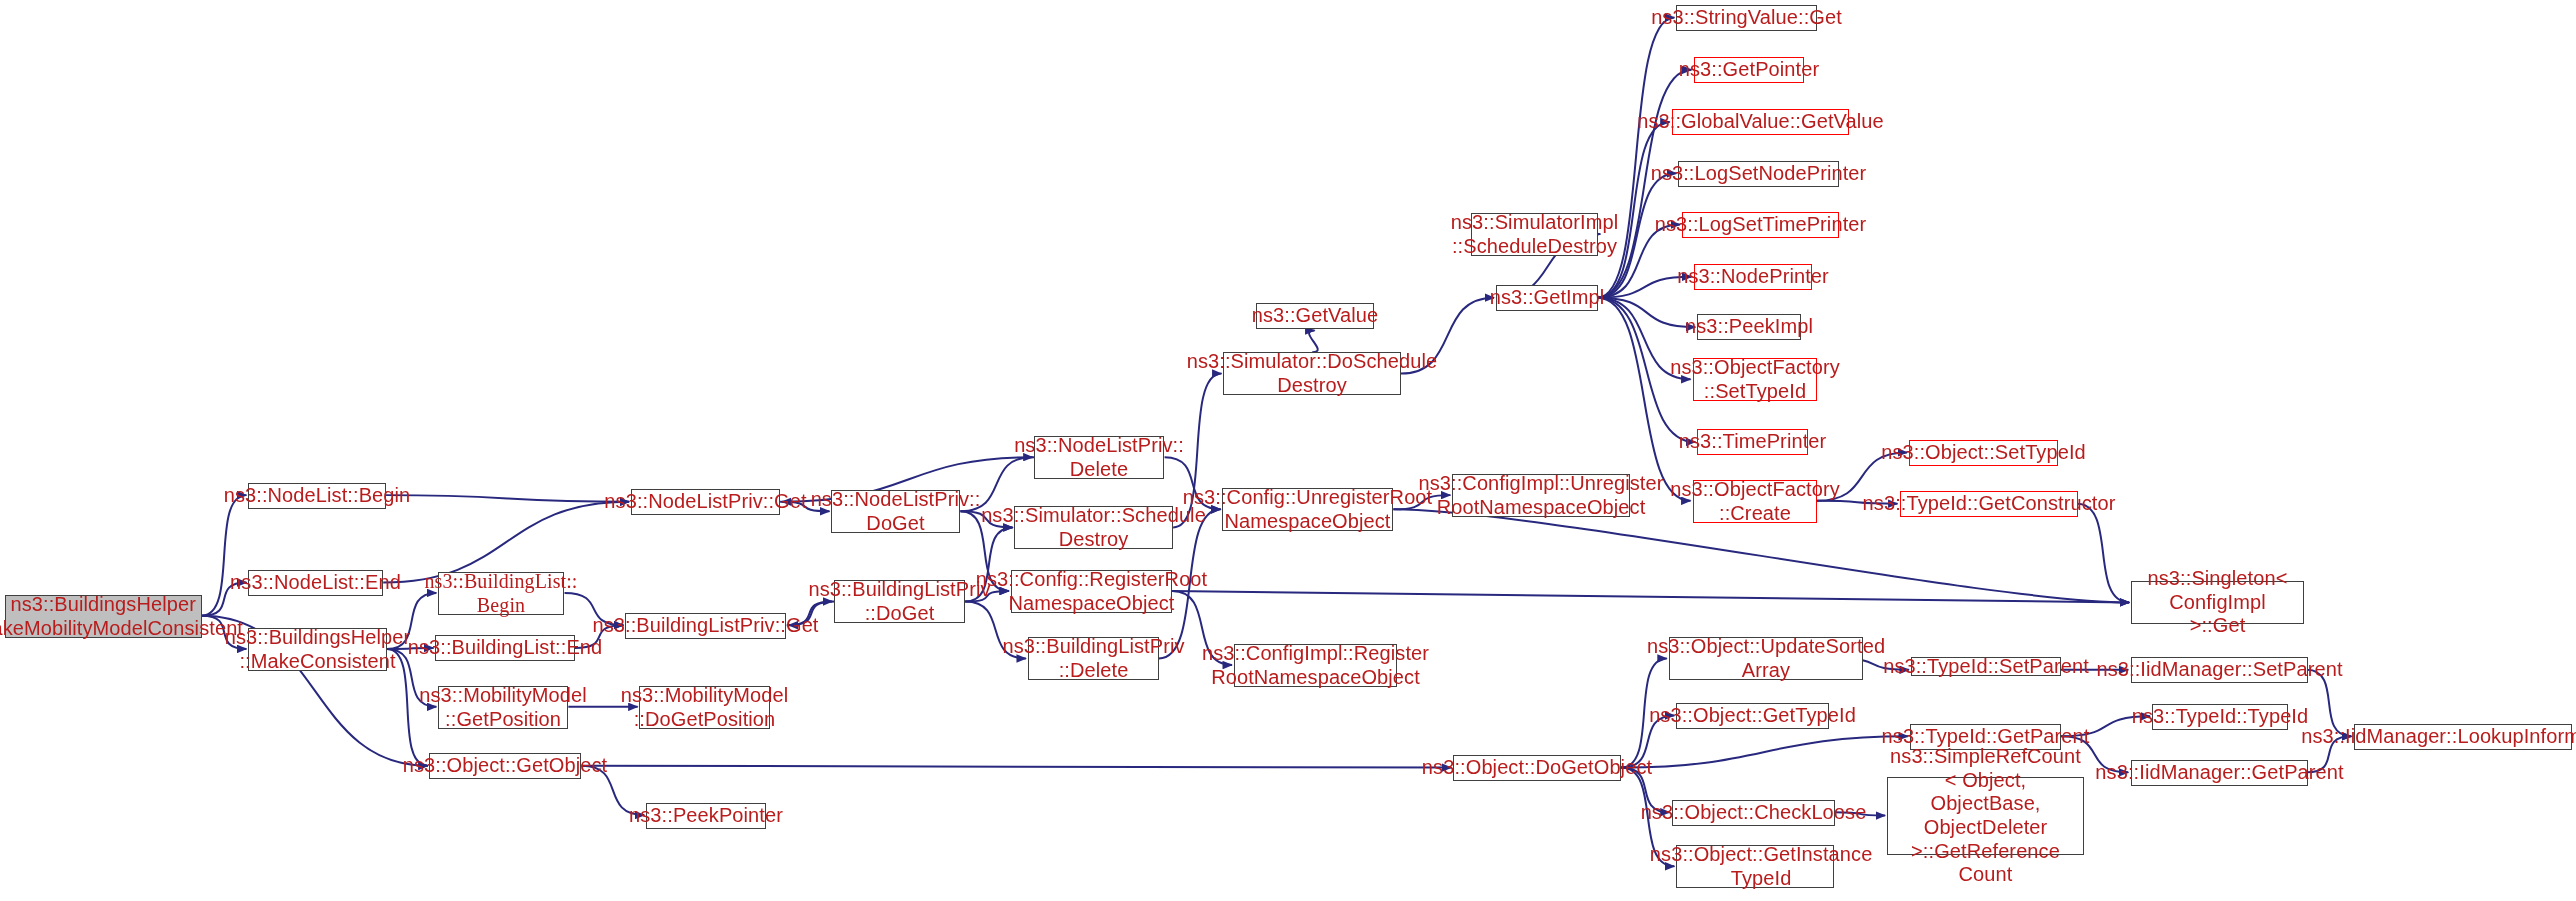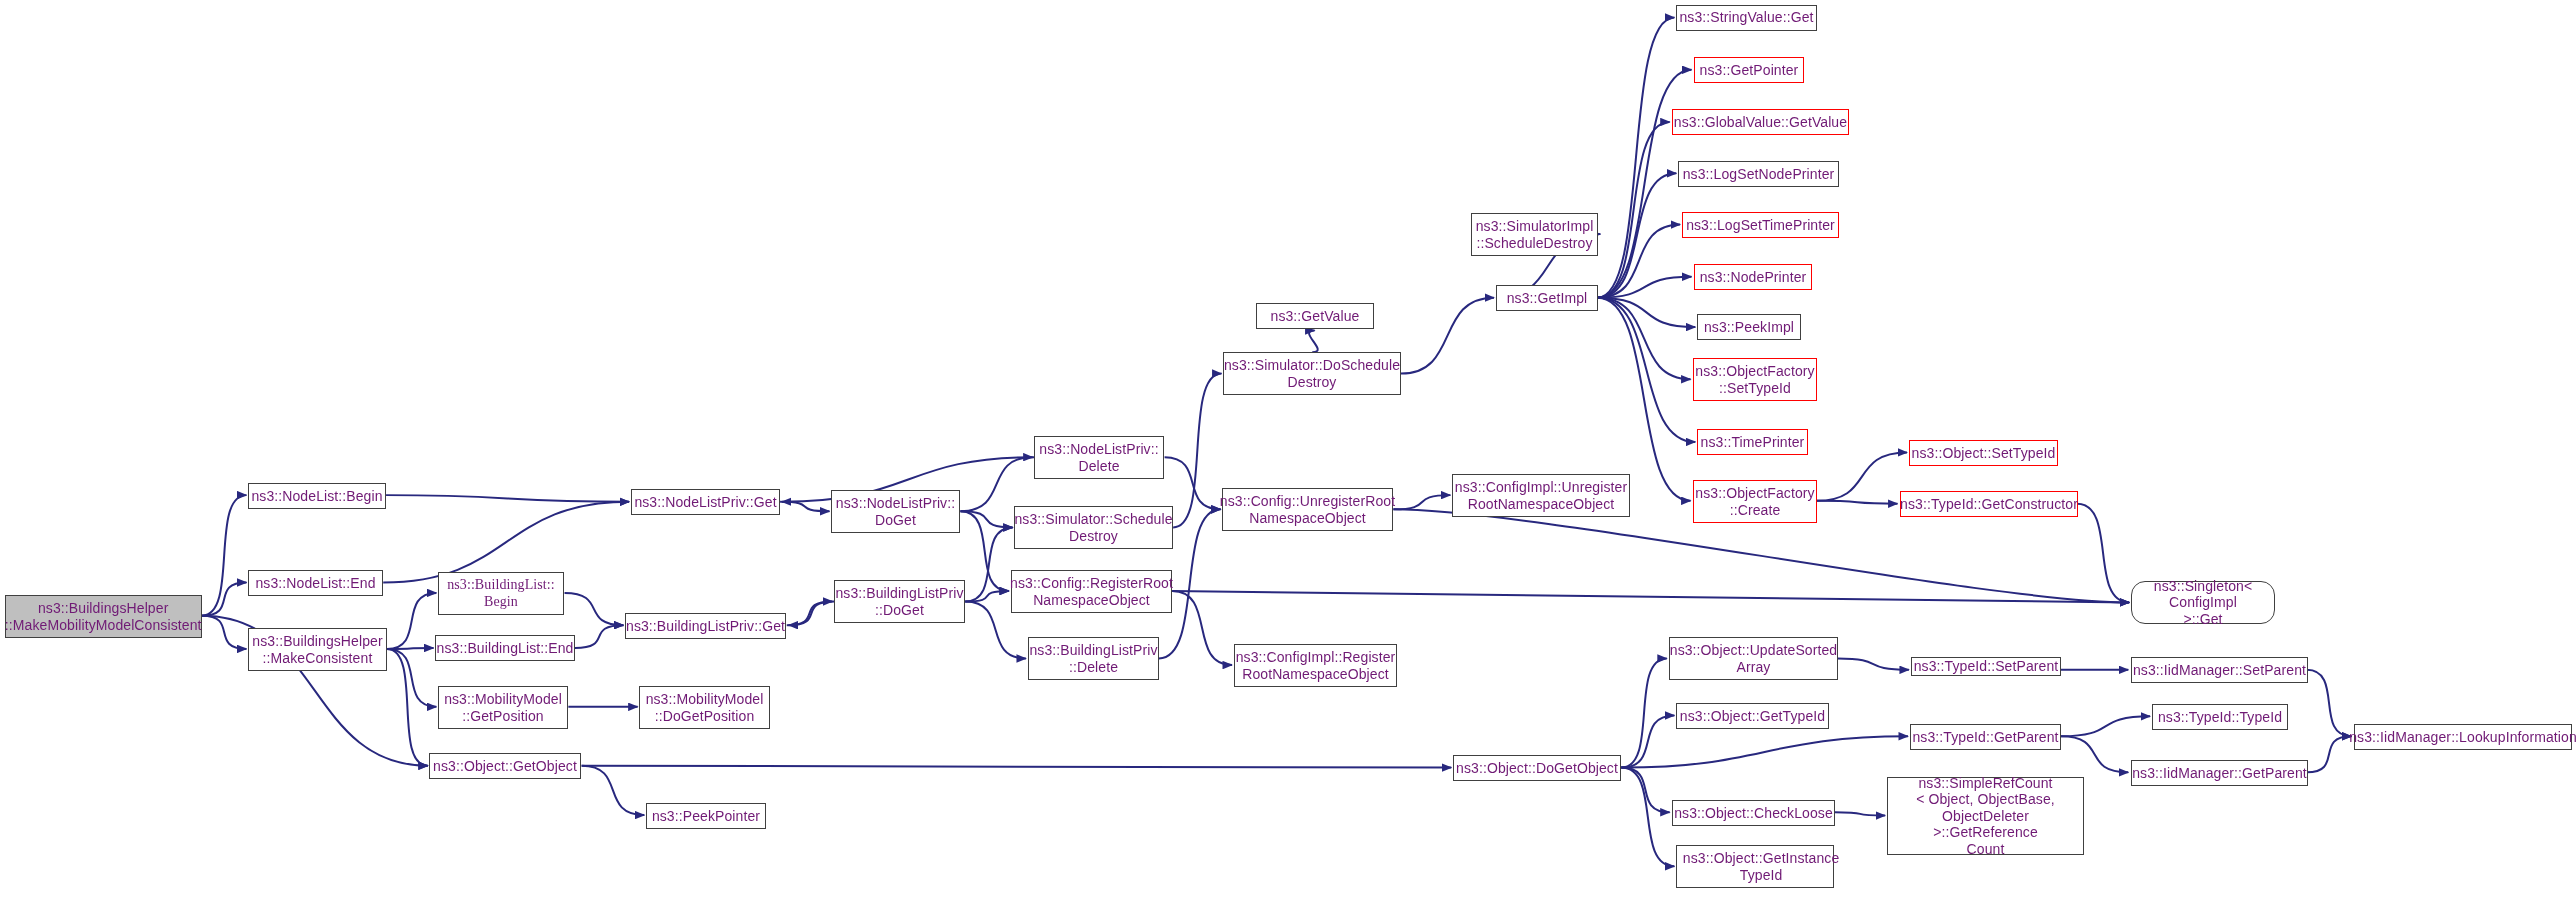--- a/index.html
+++ b/index.html
@@ -13,8 +13,8 @@
     text-align:center;
     background:#ffffff;
     border:1.5px solid #404040;
-    color:#701a75;
-    font-size:14px;
+    color:#b91c1c;
+    font-size:20px;
     line-height:1.18;
     letter-spacing:0.1px;
     padding:0.9px 3.8px;

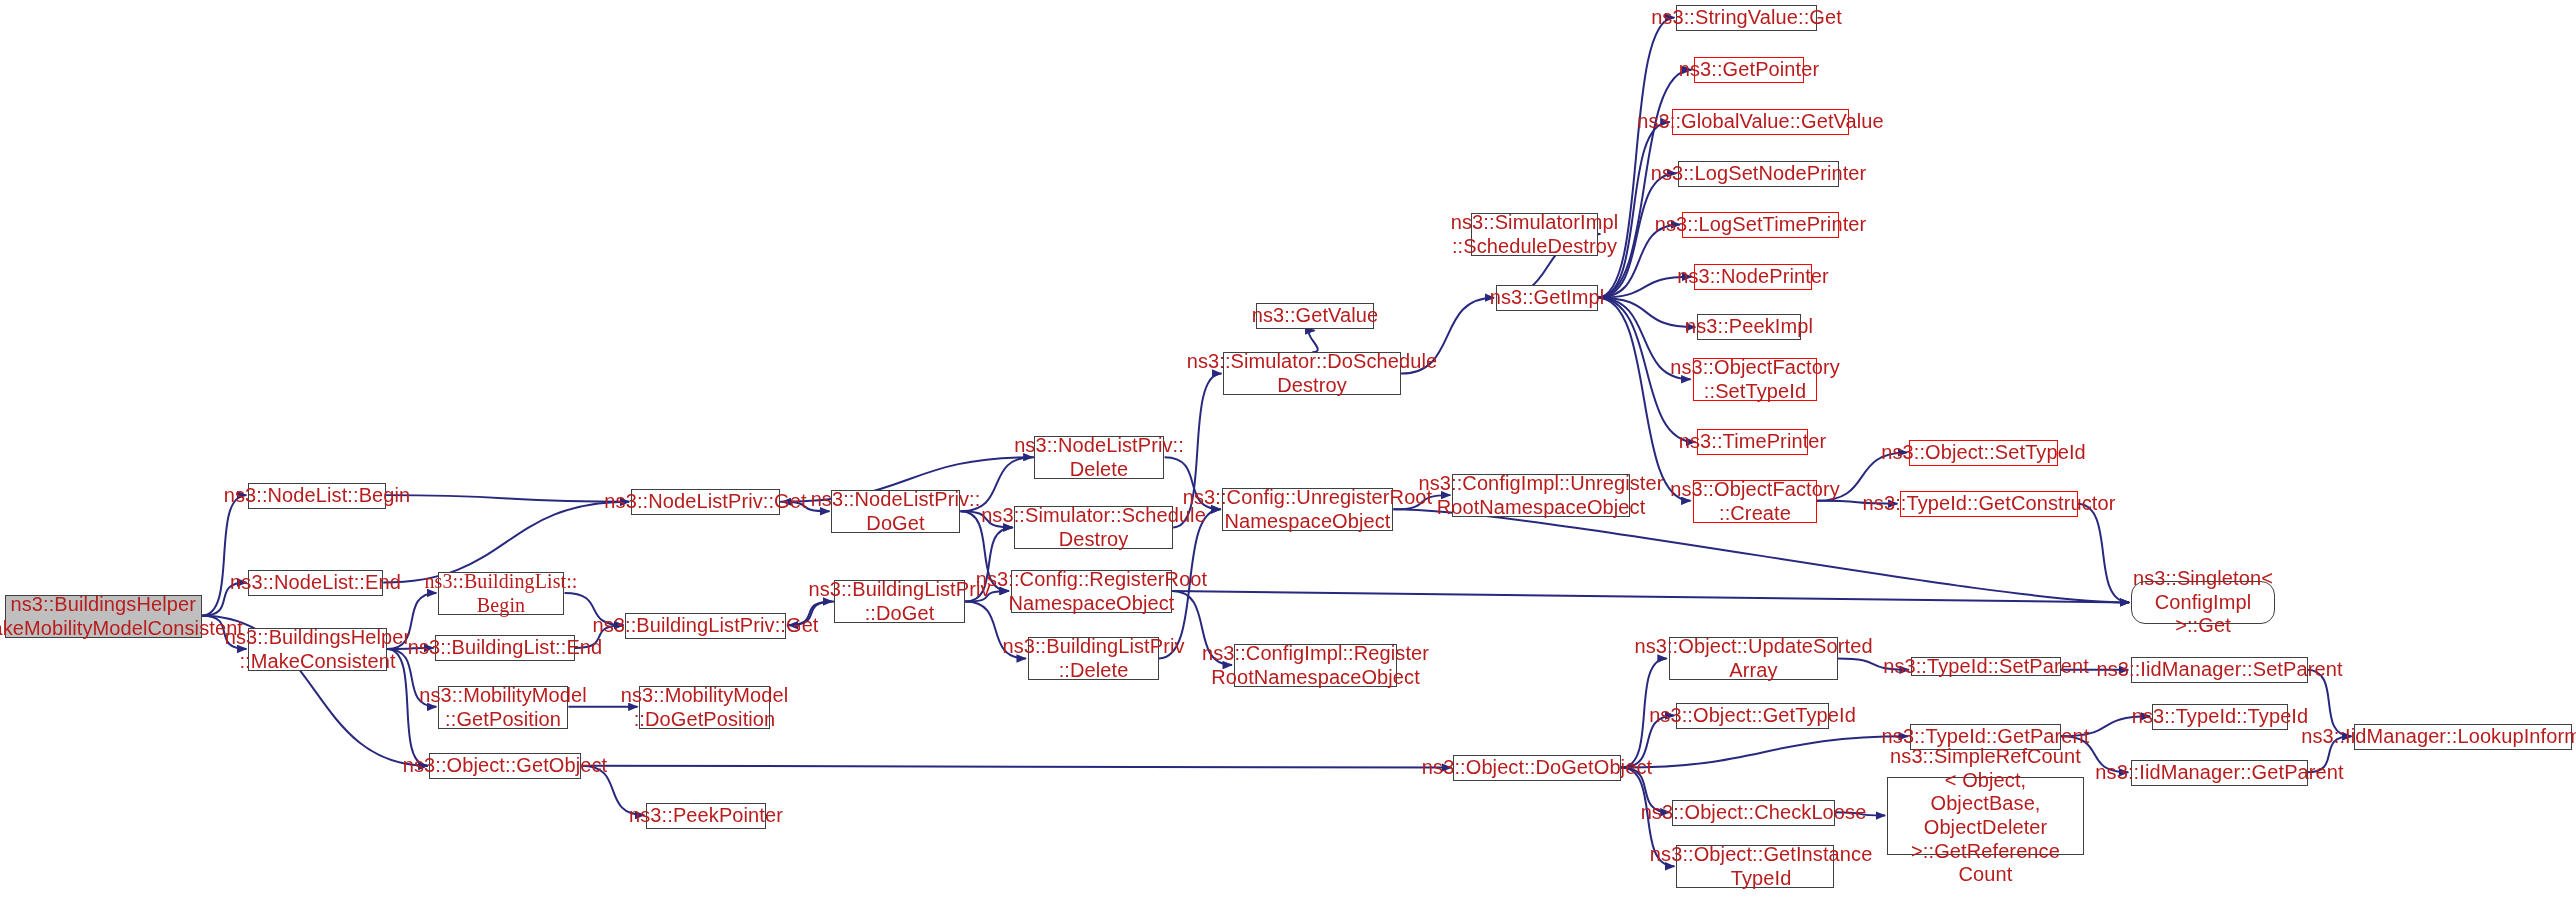--- a/index.html
+++ b/index.html
@@ -153,7 +153,7 @@
 ::Create</div>
       <div class="node hot" style="left: 1909px; top: 440px; width: 149px; height: 26px;">ns3::Object::SetTypeId</div>
       <div class="node hot" style="left: 1900px; top: 491px; width: 178px; height: 26px;">ns3::TypeId::GetConstructor</div>
-      <div class="node" style="left: 2131px; top: 581px; width: 144px; height: 43px; border-radius: 14px;">ns3::Singleton&lt; ConfigImpl
+      <div class="node" style="left: 2131px; top: 581px; width: 173px; height: 43px;">ns3::Singleton&lt; ConfigImpl
 &gt;::Get</div>
       <div class="node" style="left: 1453px; top: 755px; width: 168px; height: 26px;">ns3::Object::DoGetObject</div>
       <div class="node" style="left: 1669px; top: 637px; width: 169px; height: 43px;">ns3::Object::UpdateSorted

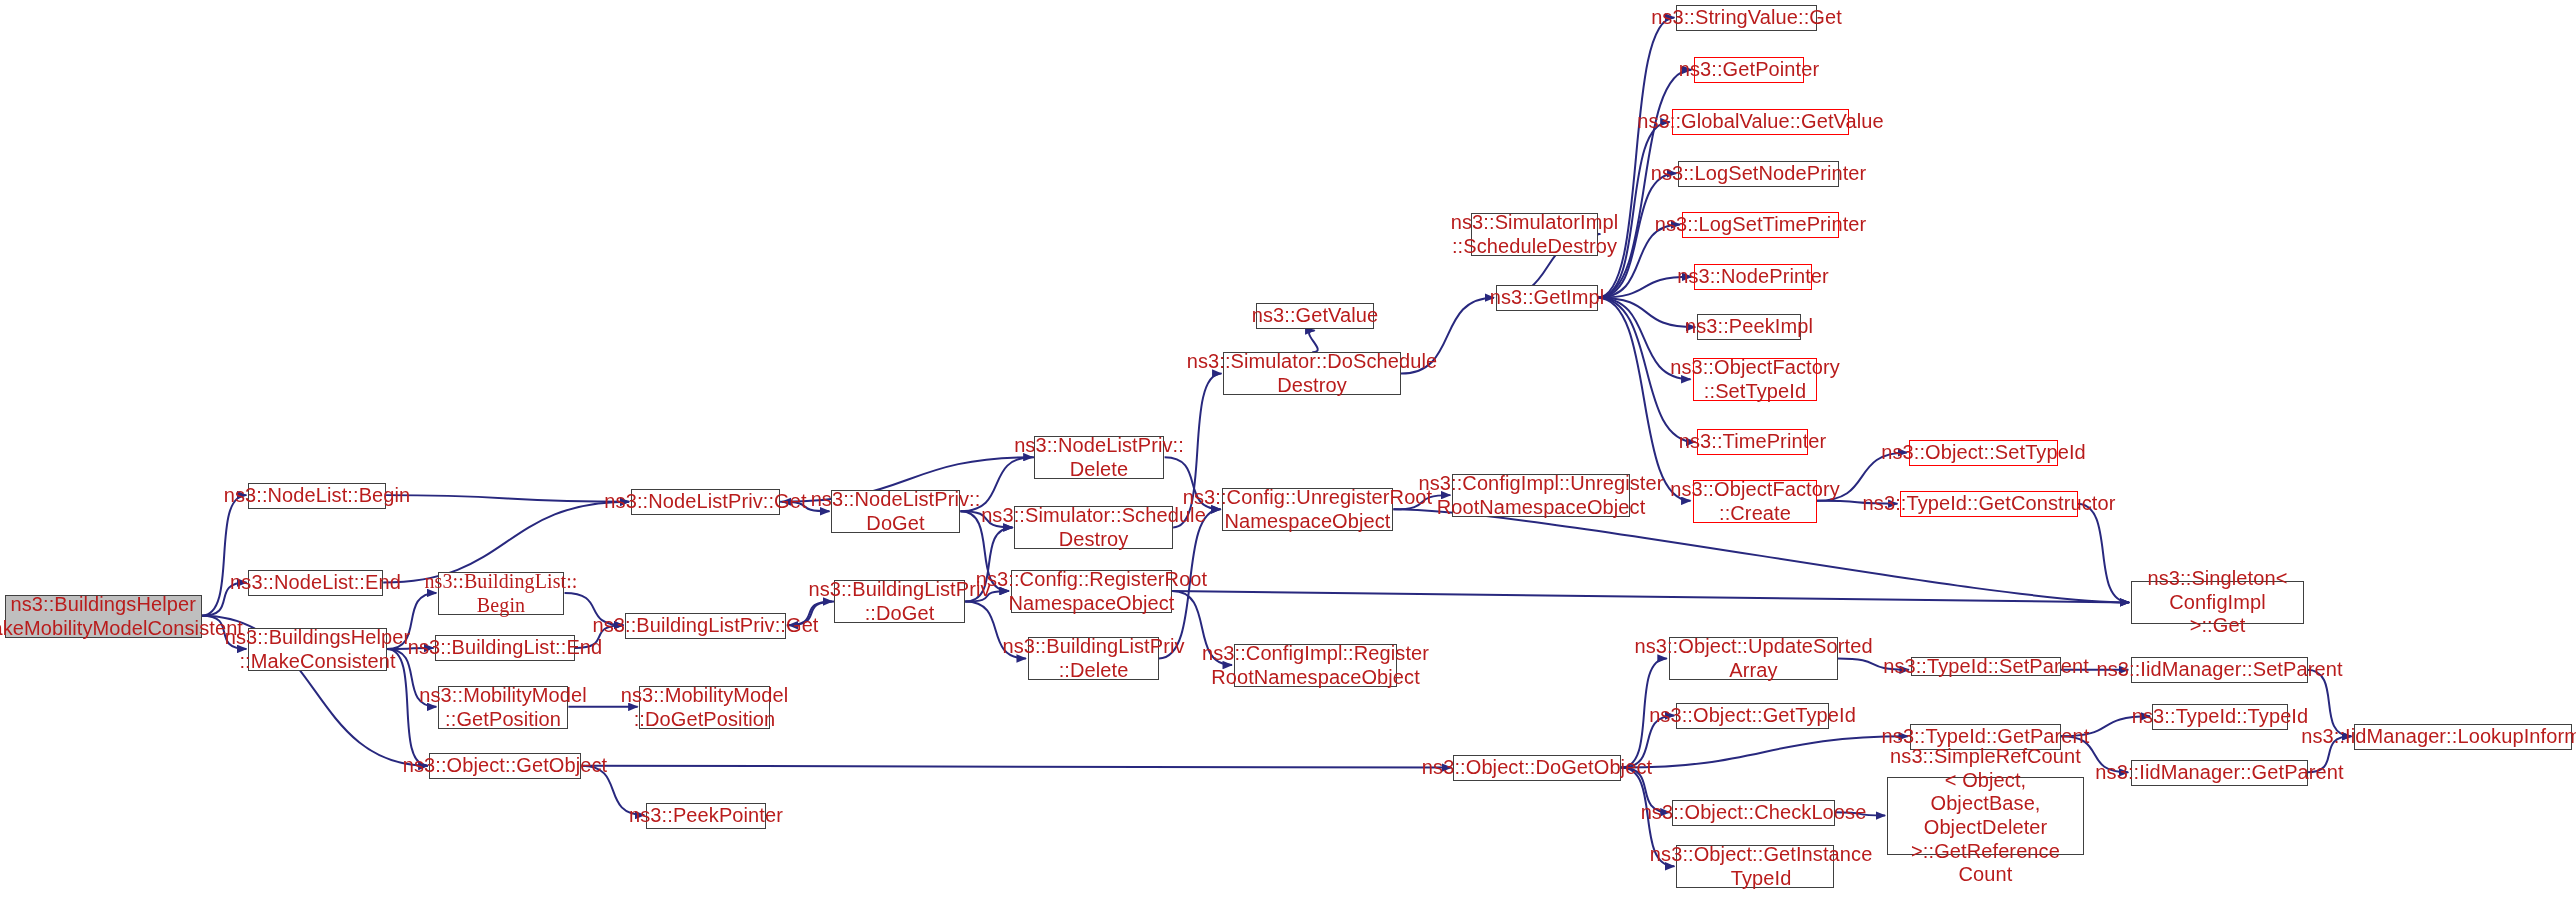--- a/index.html
+++ b/index.html
@@ -156,7 +156,7 @@
       <div class="node" style="left: 2131px; top: 581px; width: 173px; height: 43px;">ns3::Singleton&lt; ConfigImpl
 &gt;::Get</div>
       <div class="node" style="left: 1453px; top: 755px; width: 168px; height: 26px;">ns3::Object::DoGetObject</div>
-      <div class="node" style="left: 1669px; top: 637px; width: 169px; height: 43px;">ns3::Object::UpdateSorted
+      <div class="node" style="left: 1669px; top: 637px; width: 194px; height: 43px;">ns3::Object::UpdateSorted
 Array</div>
       <div class="node" style="left: 1676px; top: 703px; width: 153px; height: 26px;">ns3::Object::GetTypeId</div>
       <div class="node" style="left: 1672px; top: 800px; width: 163px; height: 26px;">ns3::Object::CheckLoose</div>

